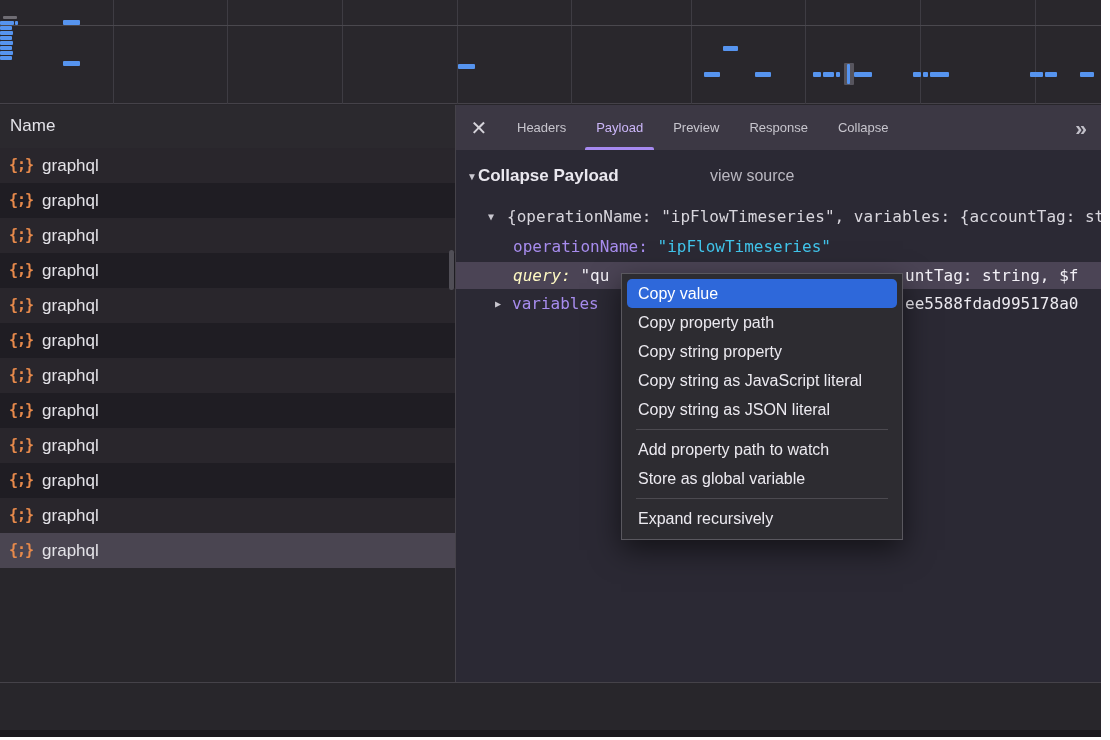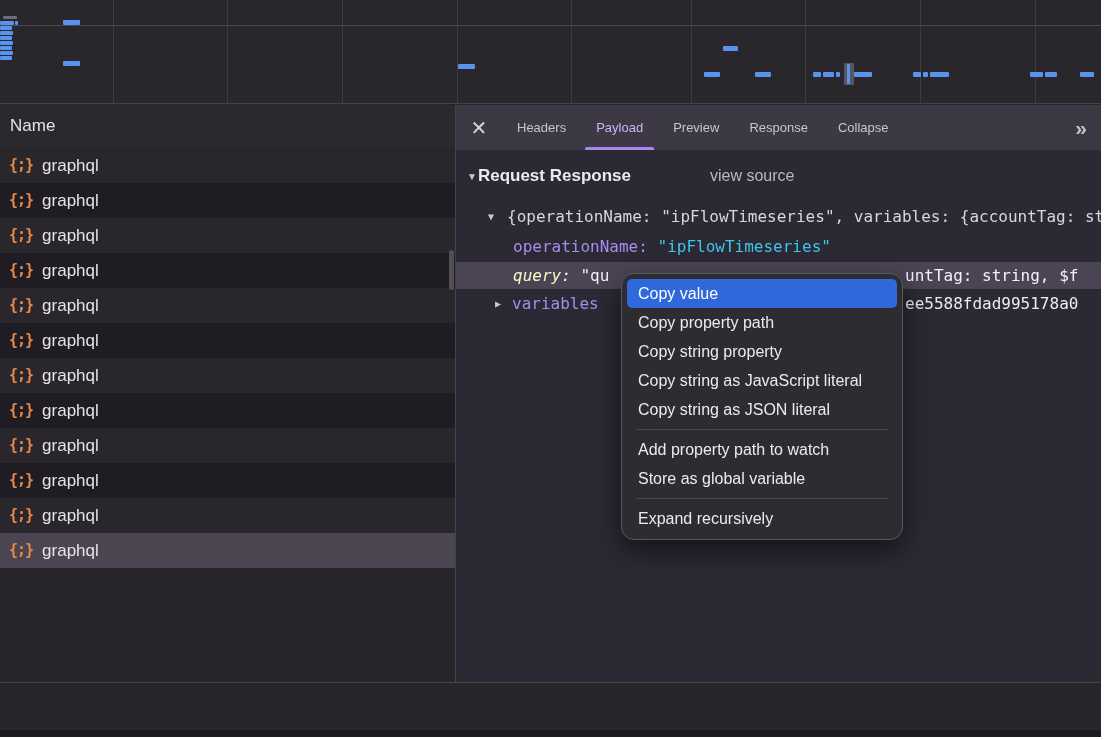--- a/index.html
+++ b/index.html
@@ -207,7 +207,7 @@
   <div class="payload">
     <div class="payload-header" style="padding-left:11px;">
       <span class="twisty">▼</span>
-      <span class="payload-title">Request Response</span>
+      <span class="payload-title">Collapse Payload</span>
       <span class="view-source">view source</span>
     </div>
 

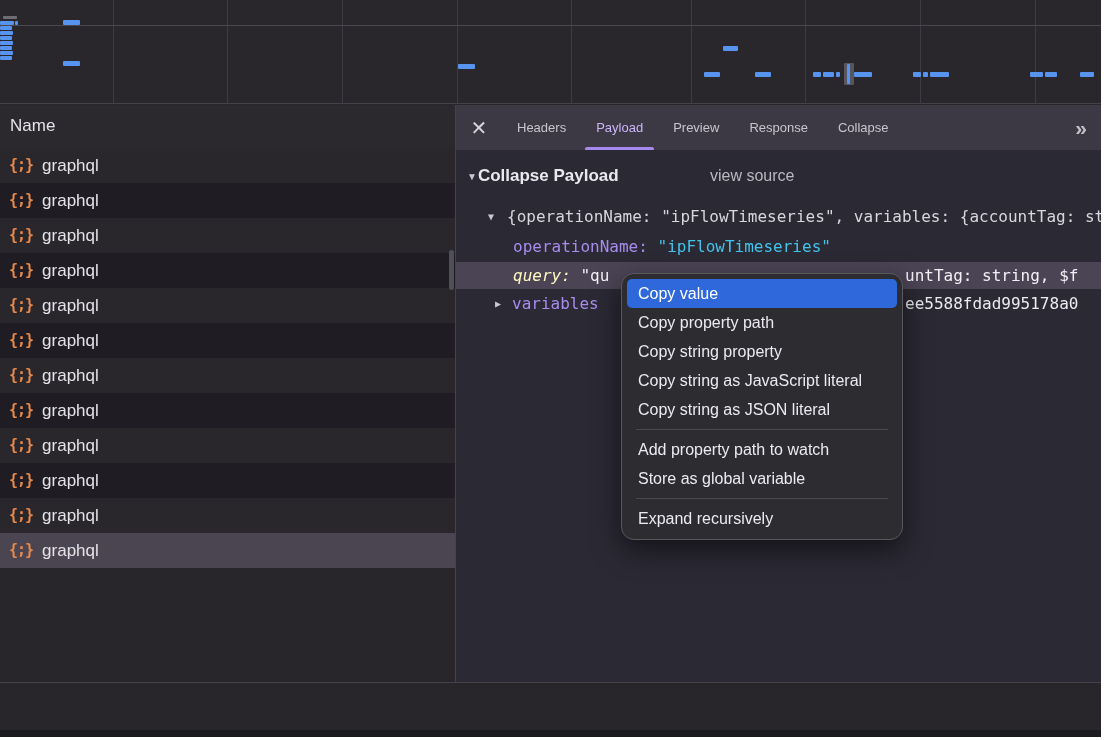--- a/index.html
+++ b/index.html
@@ -74,7 +74,7 @@
 
   
   .context-menu { position:absolute; left:621px; top:273px; width:282px;
-                  background:#2d2c31; border:1px solid #5a585f; border-radius:13px;
+                  background:#2d2c31; border:1px solid #5a585f; border-radius:0;
                   padding:5px 0 6px 0; box-shadow:0 10px 28px rgba(0,0,0,0.55);
                   z-index:10; }
   .menu-item { height:29px; line-height:29px; padding:0 6px 0 16px; color:#eceaf0;

